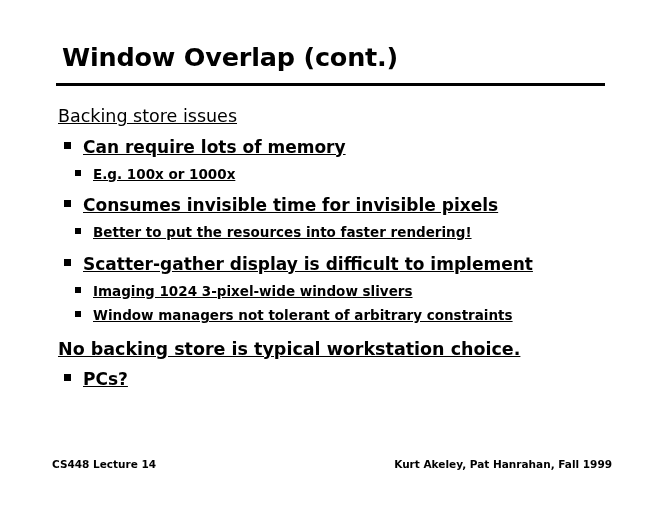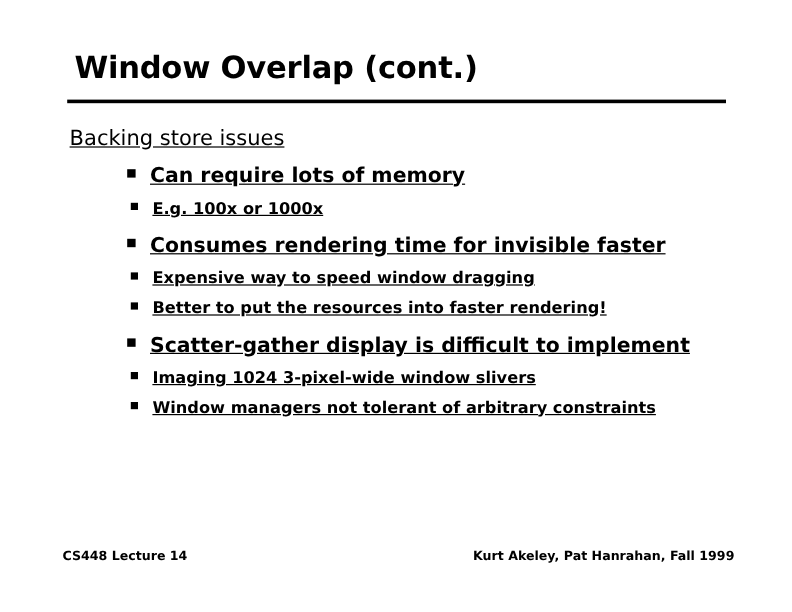--- a/index.html
+++ b/index.html
@@ -72,7 +72,7 @@
 
   
   .lvl2 {
-    padding-left: 106px;
+    padding-left: 64px;
     font-size: 17px;
     font-weight: bold;
     line-height: 1.0;

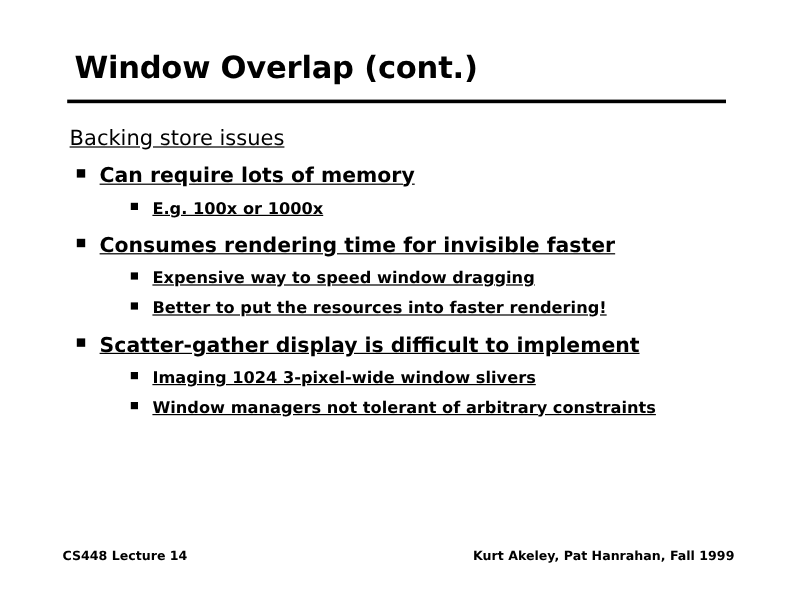--- a/index.html
+++ b/index.html
@@ -81,7 +81,7 @@
 
   
   .lvl3 {
-    padding-left: 109px;
+    padding-left: 75px;
     font-size: 13.5px;
     font-weight: bold;
     line-height: 1.0;

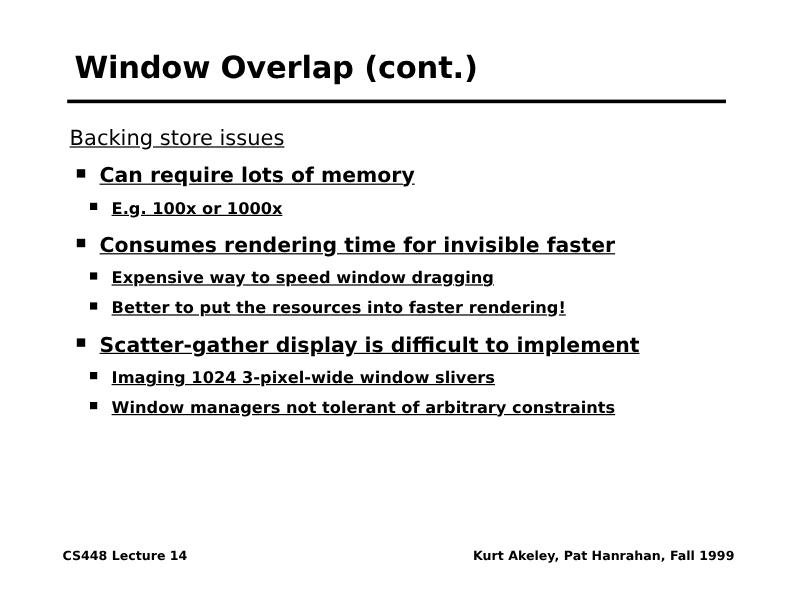--- a/index.html
+++ b/index.html
@@ -157,7 +157,7 @@
 
     <div class="line lvl2">
       <span class="bullet"></span>
-      <span class="text">Consumes rendering time for invisible faster</span>
+      <span class="text">Consumes invisible time for invisible pixels</span>
     </div>
 
     <div class="line lvl3">

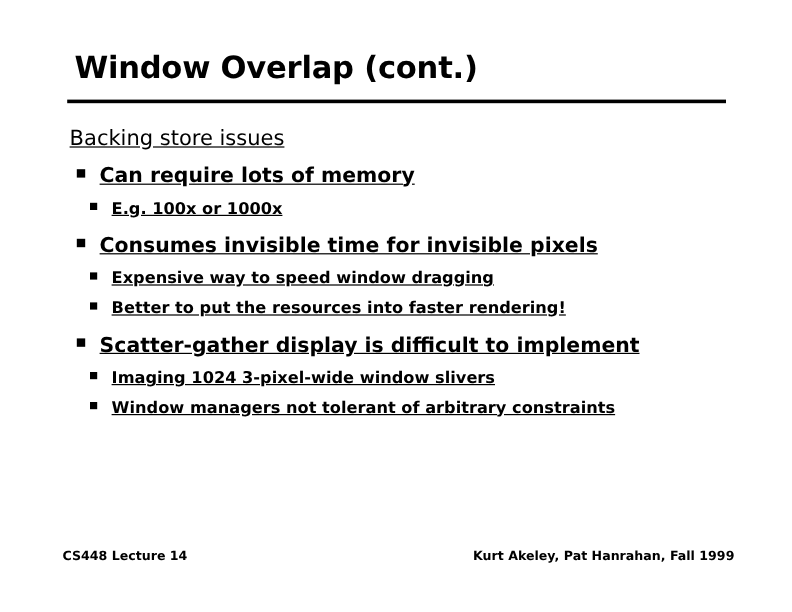--- a/index.html
+++ b/index.html
@@ -160,10 +160,6 @@
       <span class="text">Consumes invisible time for invisible pixels</span>
     </div>
 
-    <div class="line lvl3">
-      <span class="bullet"></span>
-      <span class="text">Expensive way to speed window dragging</span>
-    </div>
 
     <div class="line lvl3 gap-sm">
       <span class="bullet"></span>

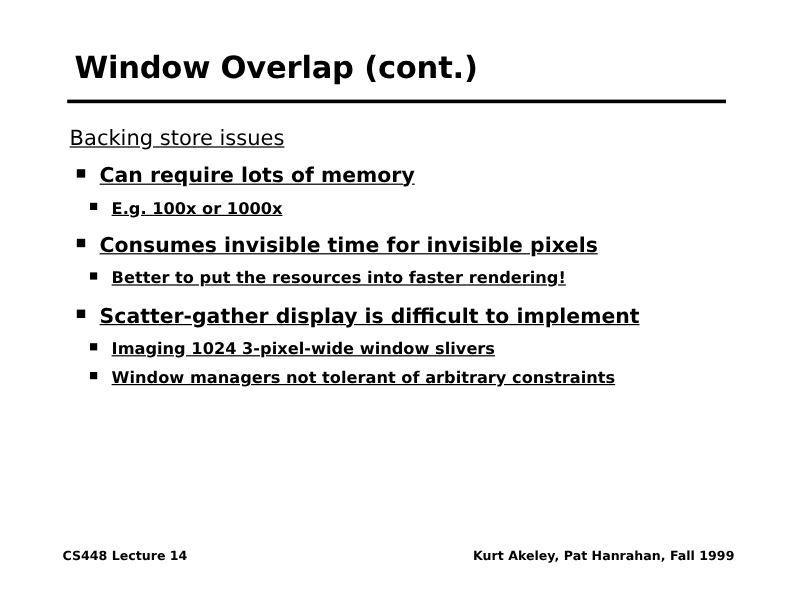--- a/index.html
+++ b/index.html
@@ -181,6 +181,9 @@
       <span class="text">Window managers not tolerant of arbitrary constraints</span>
     </div>
 
+    <div class="line lvl1 strong">
+      <span class="text">No backing store is typical workstation choice.</span>
+    </div>
 
 
   </div>

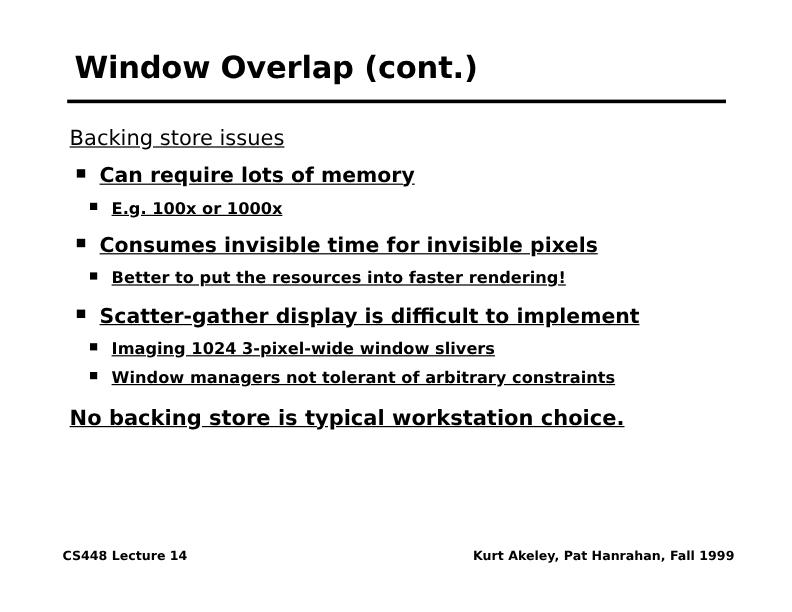--- a/index.html
+++ b/index.html
@@ -185,6 +185,10 @@
       <span class="text">No backing store is typical workstation choice.</span>
     </div>
 
+    <div class="line lvl2">
+      <span class="bullet"></span>
+      <span class="text">PCs?</span>
+    </div>
 
   </div>
 

